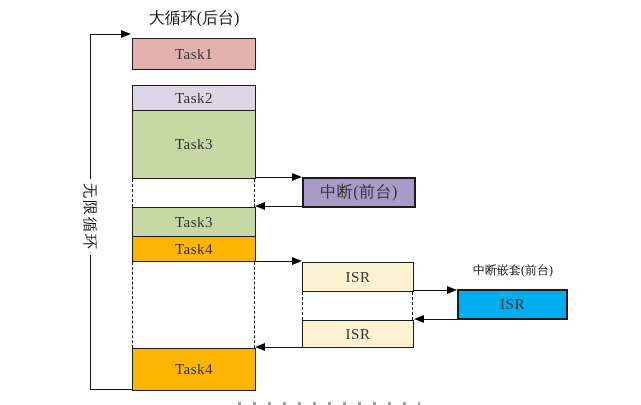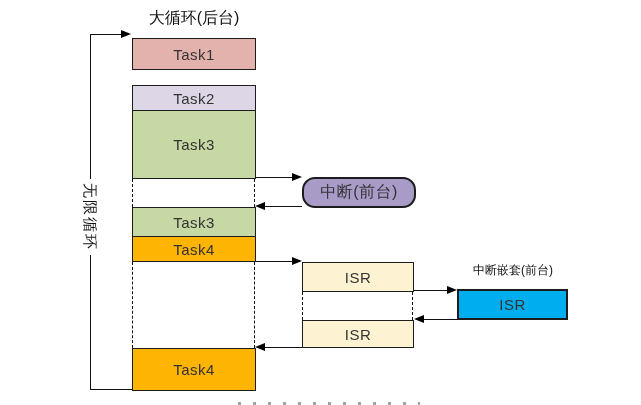--- a/index.html
+++ b/index.html
@@ -5,7 +5,7 @@
   html,body{margin:0;padding:0;background:#fff;}
   #canvas{
     position:relative;width:641px;height:405px;background:#ffffff;overflow:hidden;
-    font-family:Liberation Sans, sans-serif;color:#222;
+    font-family:Liberation Serif, serif;color:#222;
   }
   
   .box{

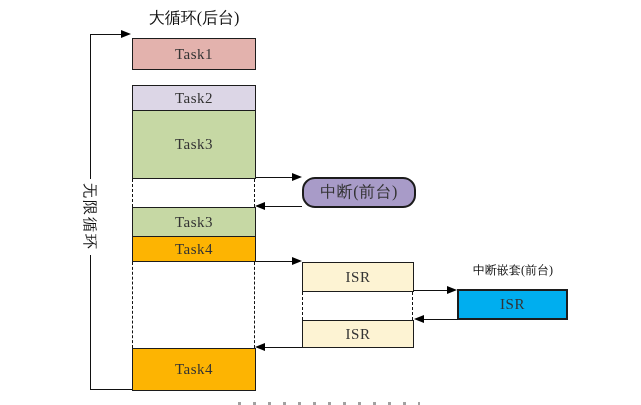--- a/index.html
+++ b/index.html
@@ -84,7 +84,7 @@
 
   <div class="hline" style="left:256px;top:177px;width:38px;"></div>
   <div class="ah ah-r" style="left:292px;top:173px;"></div>
-  <div class="box b-int" style="background: rgb(168, 155, 200); border-radius: 13px;">中断(前台)</div>
+  <div class="box b-int" style="background: rgb(168, 155, 200);">中断(前台)</div>
   <div class="hline" style="left:264px;top:206px;width:38px;"></div>
   <div class="ah ah-l" style="left:255px;top:202px;"></div>
 

